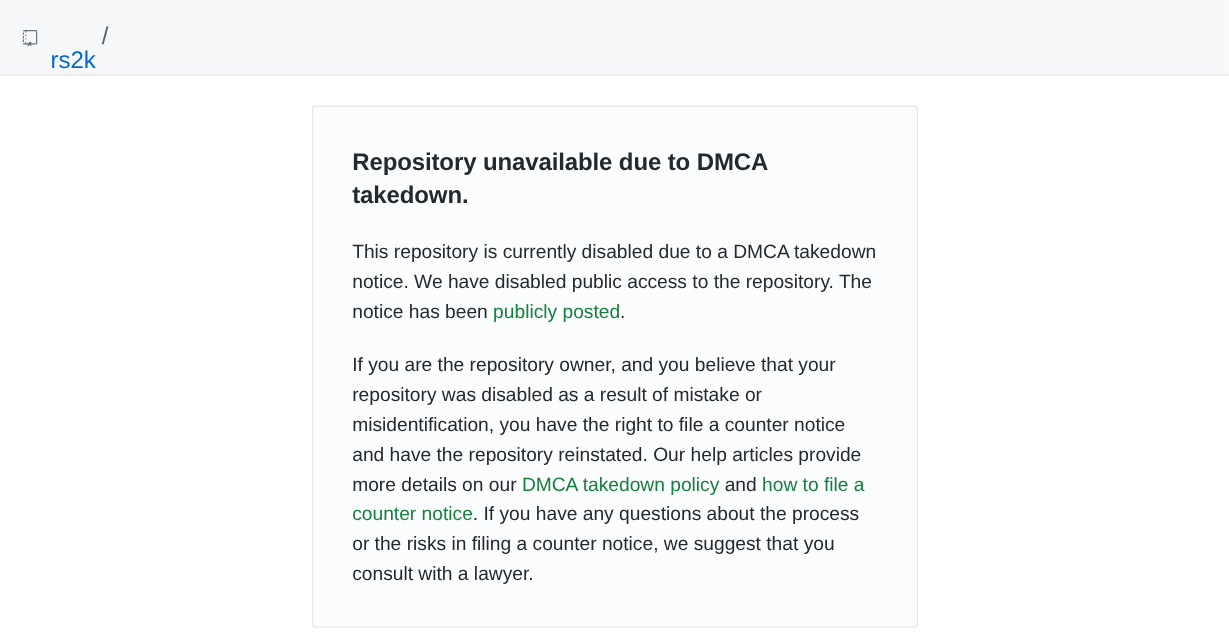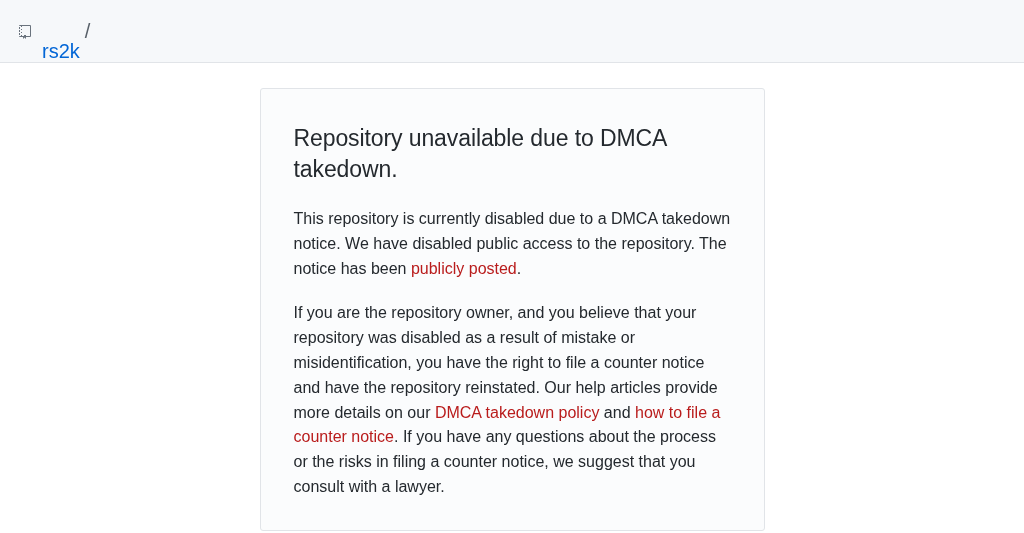--- a/index.html
+++ b/index.html
@@ -74,9 +74,9 @@
   }
   .notice-title {
     margin: 0 0 22px 0;
-    font-size: 23px;
+    font-size: 20px;
     line-height: 1.35;
-    font-weight: 400;
+    font-weight: 700;
     color: #24292e;
     letter-spacing: -0.1px;
   }

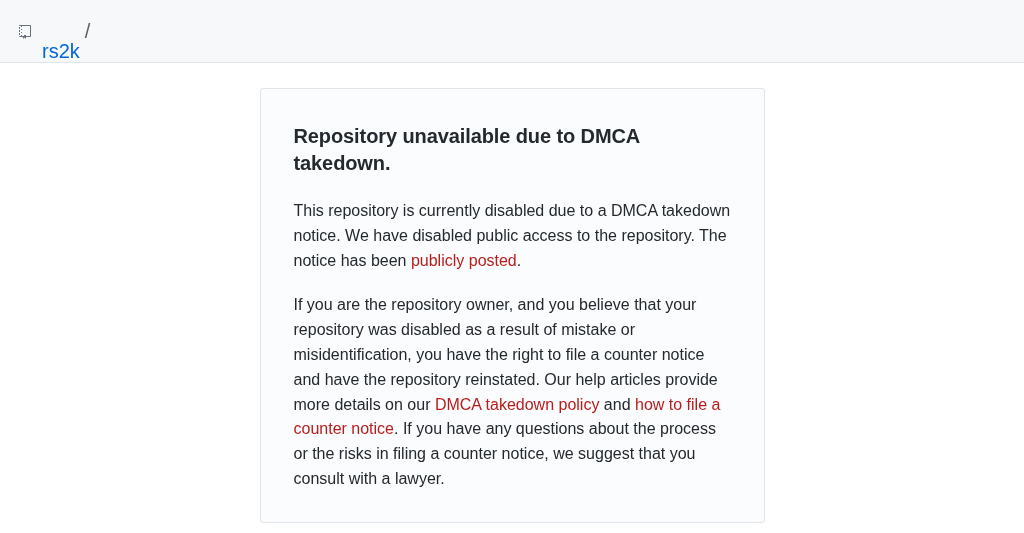--- a/index.html
+++ b/index.html
@@ -88,7 +88,7 @@
   }
   .notice-para:last-child { margin-bottom: 0; }
   .notice-para a {
-    color: #b91c1c;
+    color: #15803d;
     text-decoration: none;
   }
 </style>

